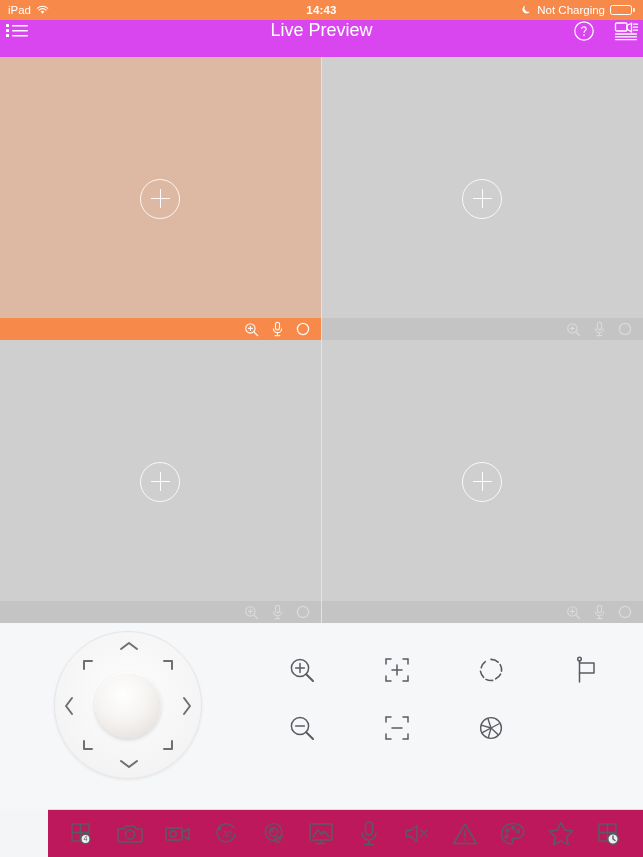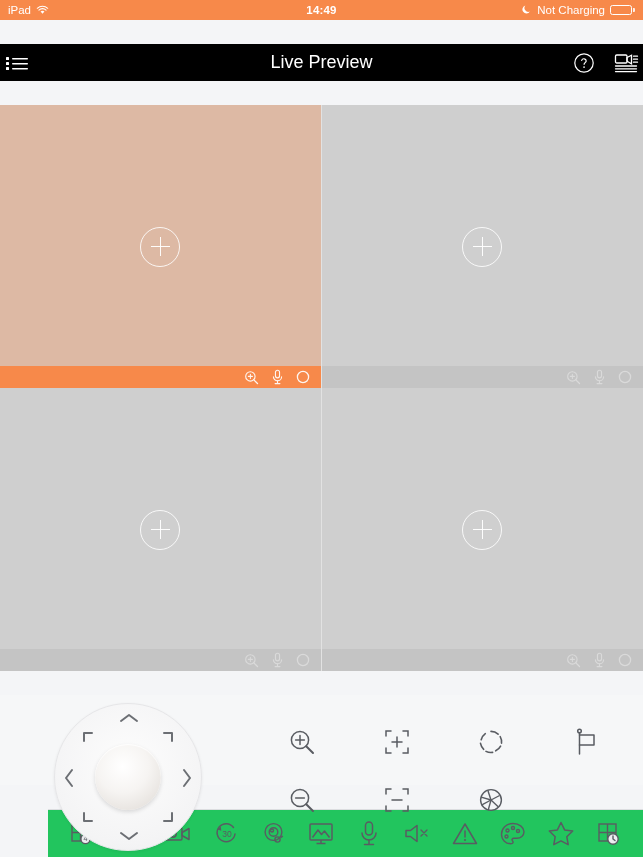--- a/index.html
+++ b/index.html
@@ -9,7 +9,7 @@
     background: #f4f5f7;
     overflow: hidden;
   }
-  .app { width: 643px; height: 857px; display: flex; flex-direction: column; position: relative; gap: 24px; }
+  .app { width: 643px; height: 857px; display: flex; flex-direction: column; position: relative; }
 
   
   .statusbar {

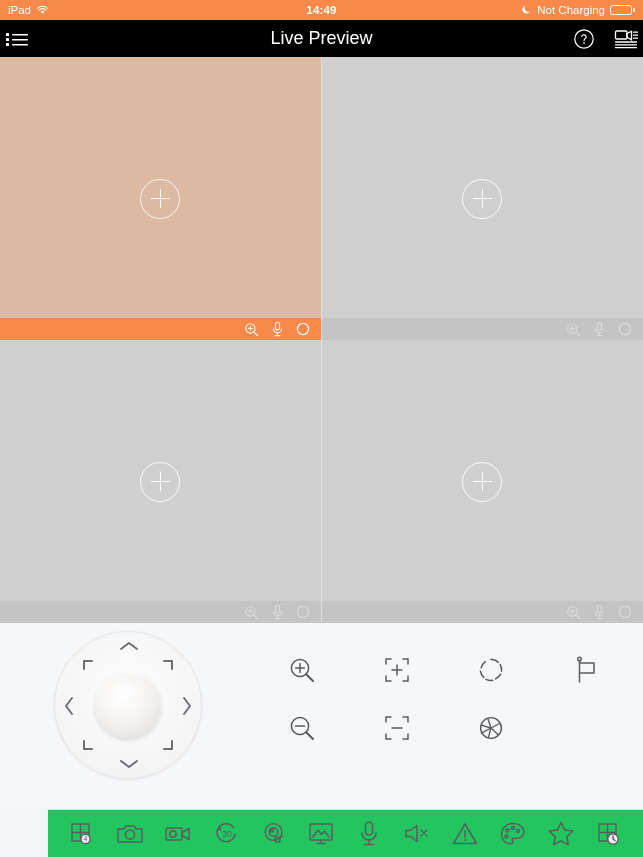--- a/index.html
+++ b/index.html
@@ -142,7 +142,7 @@
         </svg>
       </span>
     </div>
-    <div class="sb-center">14:49</div>
+    <div class="sb-center">14:43</div>
     <div class="sb-right">
       <span>
         <svg class="moon-icon" viewBox="0 0 12 12">

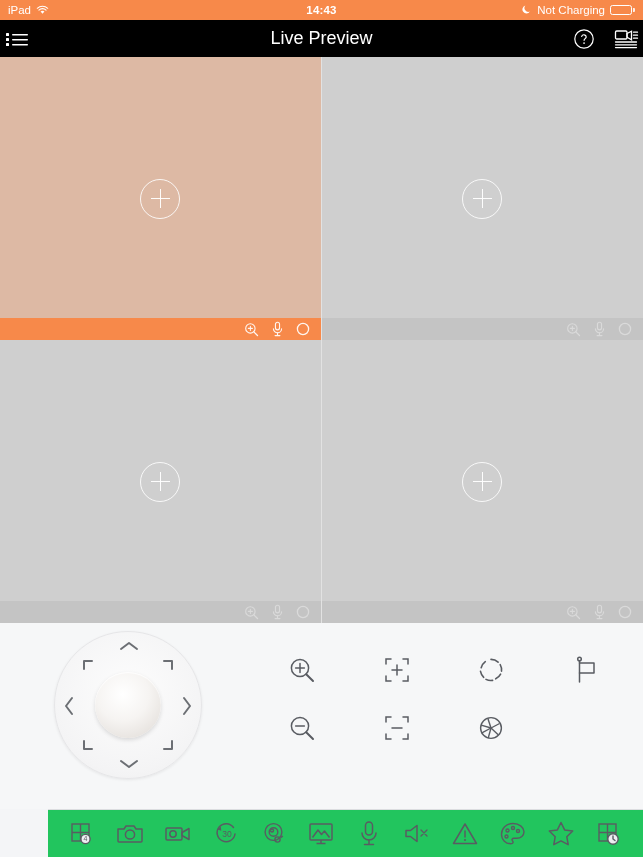--- a/index.html
+++ b/index.html
@@ -41,8 +41,8 @@
 
   
   .navbar {
-    height: 37px; background: #000000; color: #fff;
-    display: flex; align-items: center; padding: 0 4px;
+    height: 37px; background: #d946ef; color: #fff;
+    display: flex; align-items: flex-start; padding: 0 4px;
     flex: 0 0 37px; position: relative;
   }
   .nav-title {

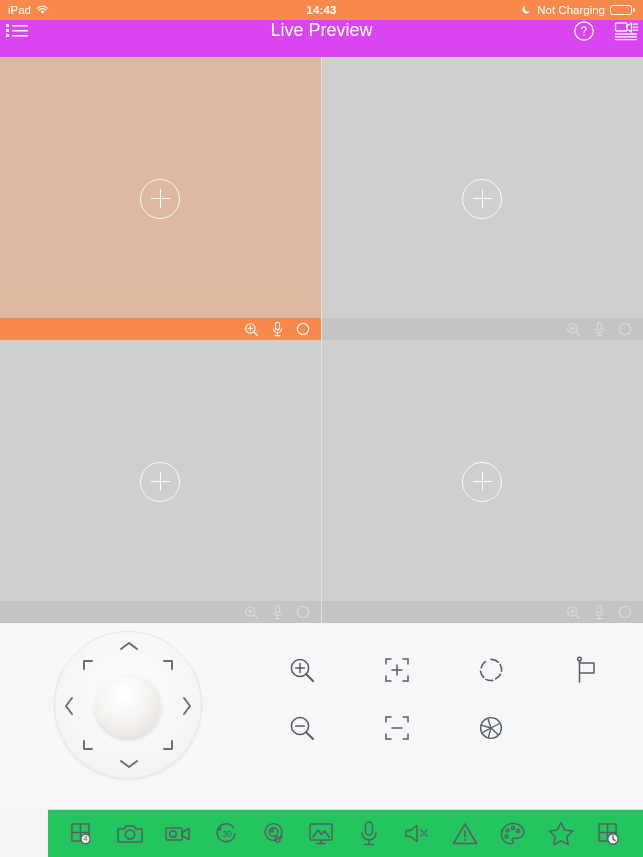--- a/index.html
+++ b/index.html
@@ -116,7 +116,7 @@
 
   
   .toolbar {
-    flex: 0 0 48px; height: 48px; background: #22c55e;
+    flex: 0 0 48px; height: 48px; background: #be185d;
     border-top: 1px solid #dcdde0;
     display: flex; align-items: center; justify-content: space-around;
     padding: 0 10px;

